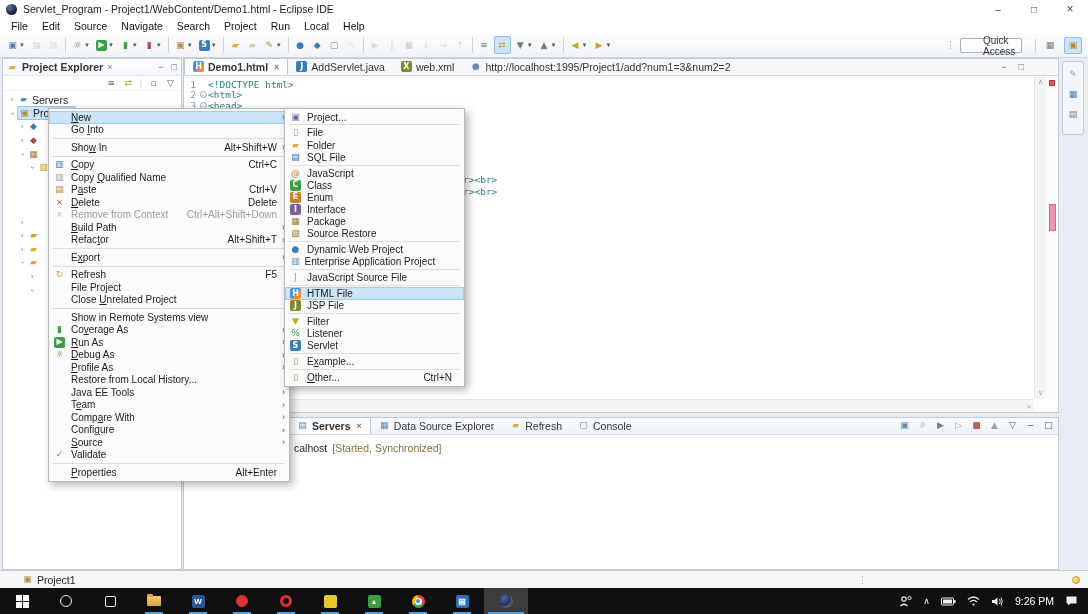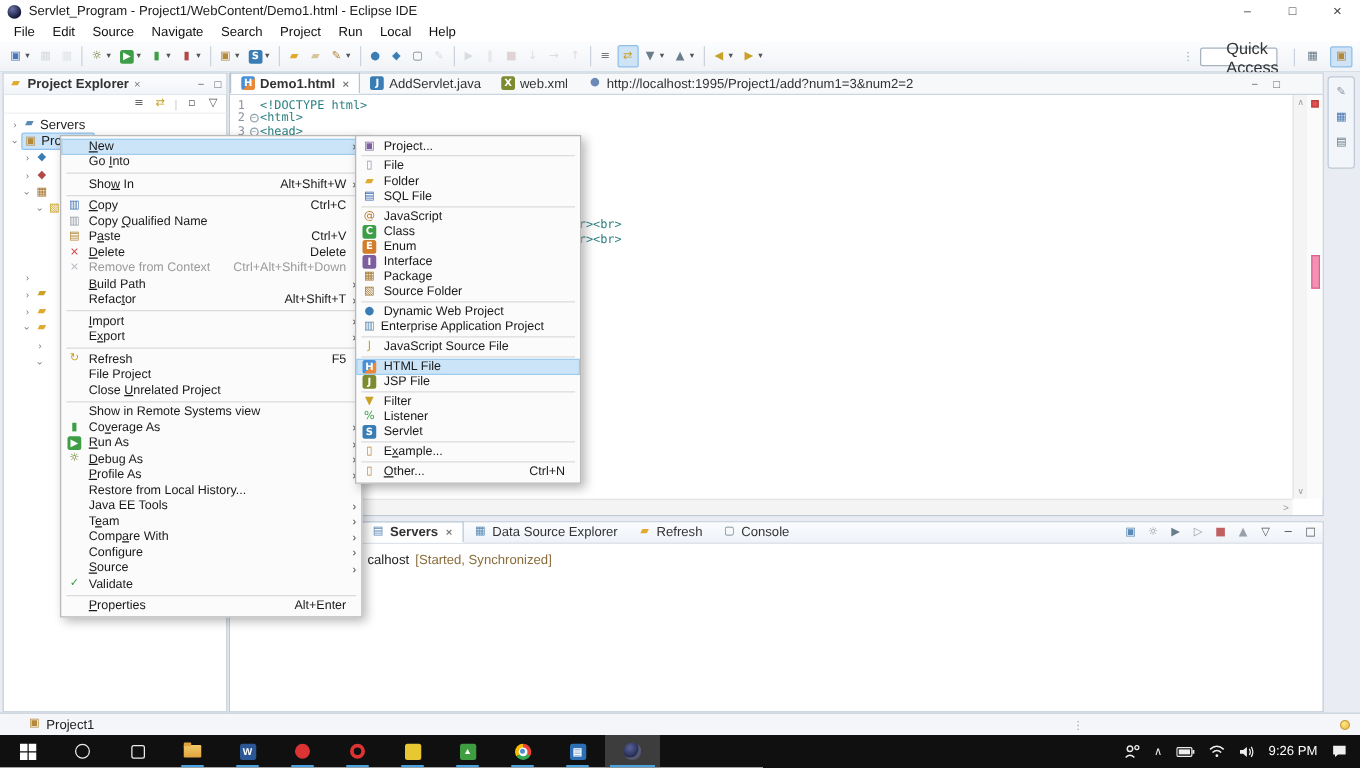--- a/index.html
+++ b/index.html
@@ -34,7 +34,7 @@
   .tsep { width:1px; height:16px; background:#ccd3dc; margin:0 3px; }
   .qa-box { position:absolute; right:66px; top:5px; width:62px; height:15px; border:1px solid #a8b2be;
             border-radius:2px; background:#fff; display:flex; align-items:center; justify-content:center;
-            font-size:13px; color:#333;padding-left:22px; }
+            font-size:10px; color:#333;padding-left:22px; }
   .qa-dots { position:absolute; right:132px; top:7px; color:#9aa3ad; font-size:9px; letter-spacing:1px;}
   .persp { position:absolute; right:6px; top:4px; display:flex; gap:5px; align-items:center; }
   .persp .pbtn { width:18px; height:17px; display:flex; align-items:center; justify-content:center; border-radius:2px; }

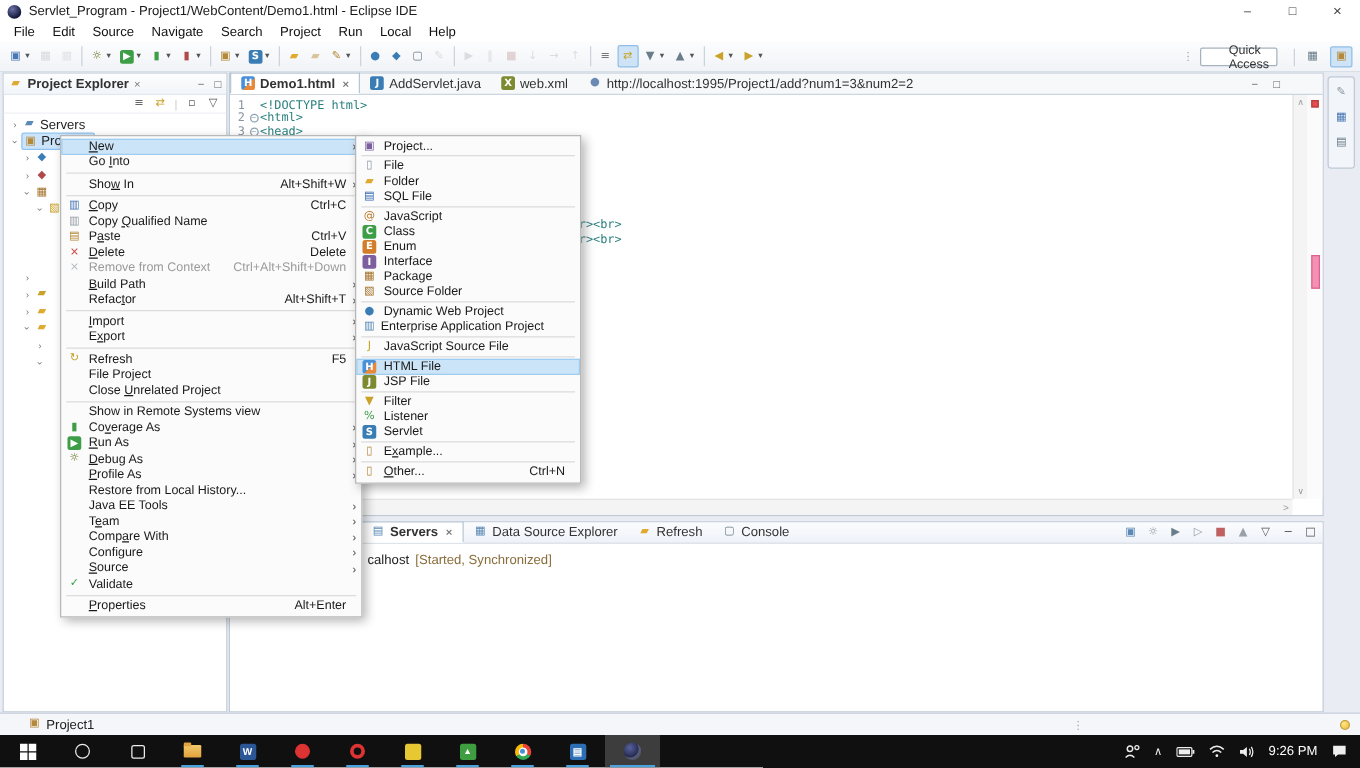--- a/index.html
+++ b/index.html
@@ -801,7 +801,7 @@
         <span class="micol">
           <span class="icn" style="color: rgb(165, 117, 47);">▧</span>
         </span>
-        <span class="mlabel">Source Folder</span>
+        <span class="mlabel">Source Restore</span>
         <span class="mshort"></span>
         <span class="marrow"></span>
       </div>

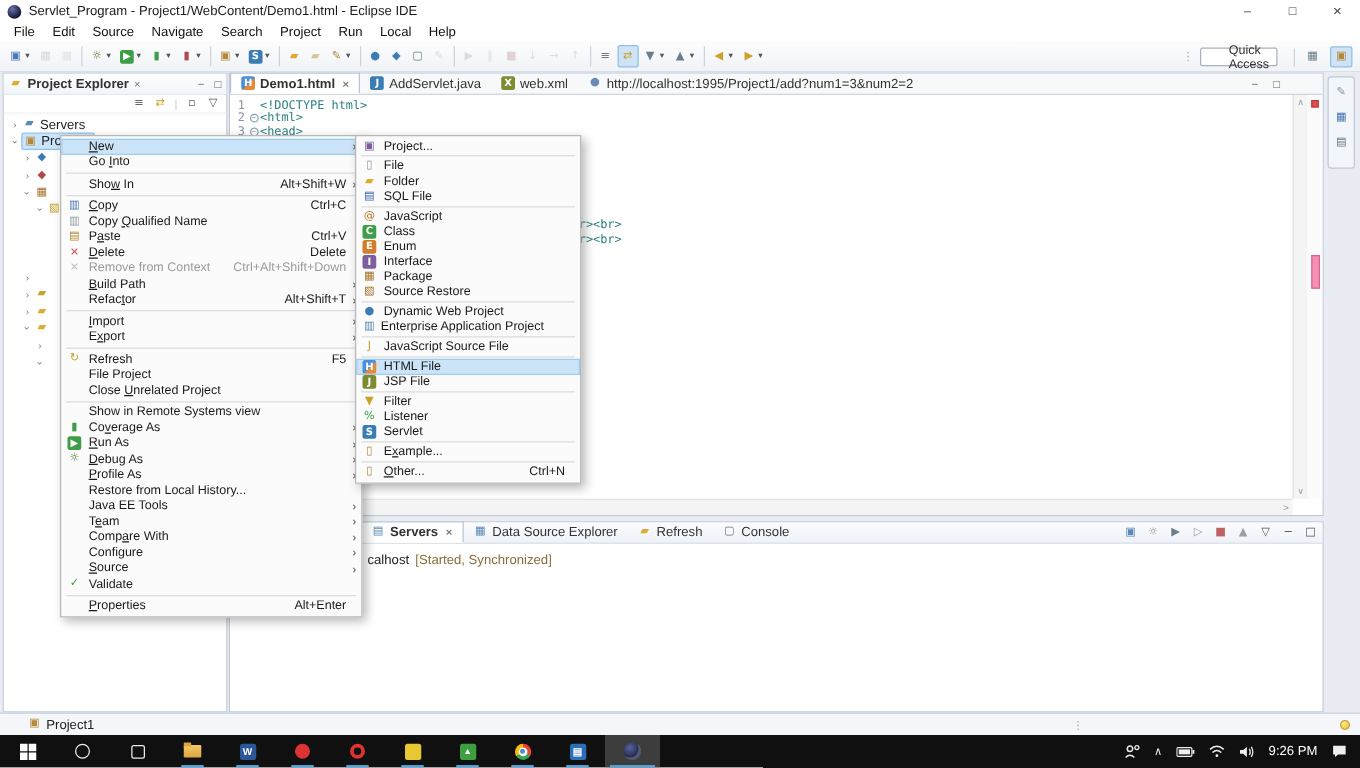--- a/index.html
+++ b/index.html
@@ -601,12 +601,6 @@
       <div class="msep"></div>
       <div class="mitem">
         <span class="micol"></span>
-        <span class="mlabel"><u>I</u>mport</span>
-        <span class="mshort"></span>
-        <span class="marrow">›</span>
-      </div>
-      <div class="mitem">
-        <span class="micol"></span>
         <span class="mlabel">E<u>x</u>port</span>
         <span class="mshort"></span>
         <span class="marrow">›</span>

